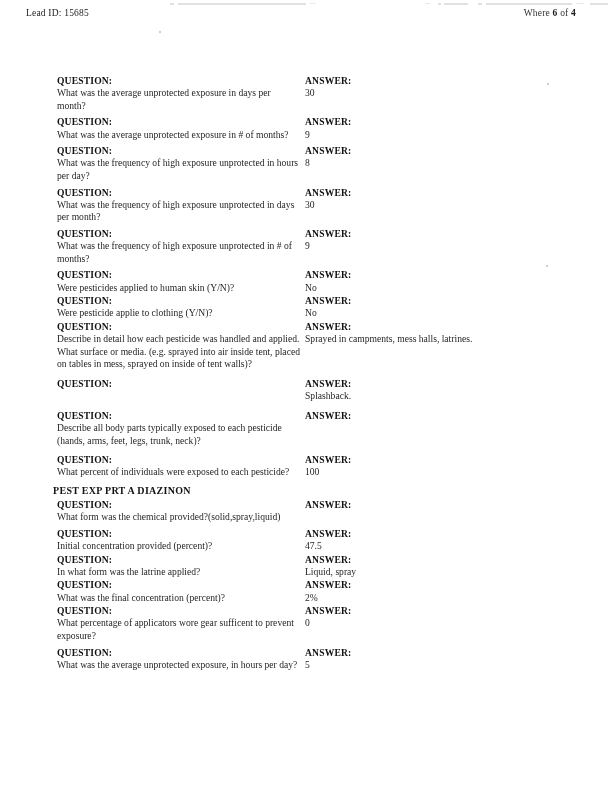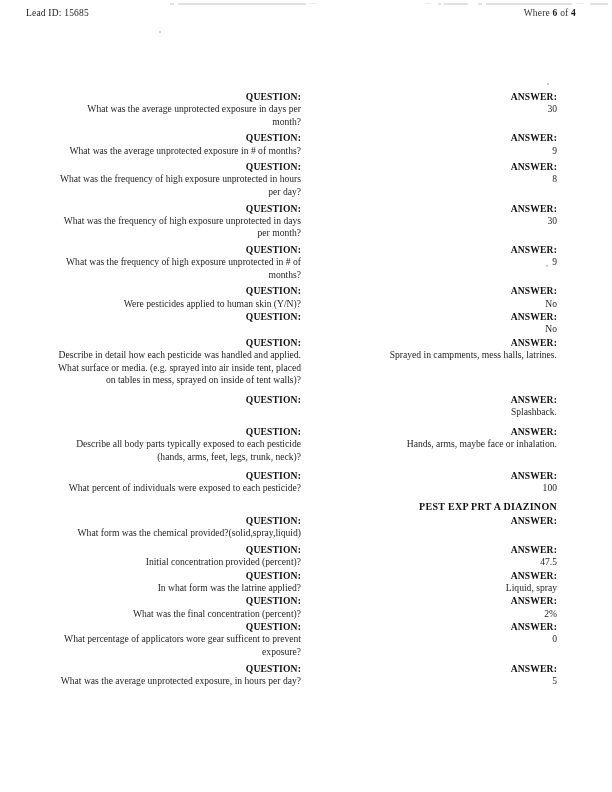--- a/index.html
+++ b/index.html
@@ -75,9 +75,8 @@
   .content {
     position: absolute;
     left: 57px;
-    top: 90px;
+    top: 74px;
     width: 500px;
-    text-align: right;
   }
   .qa-row {
     display: block;

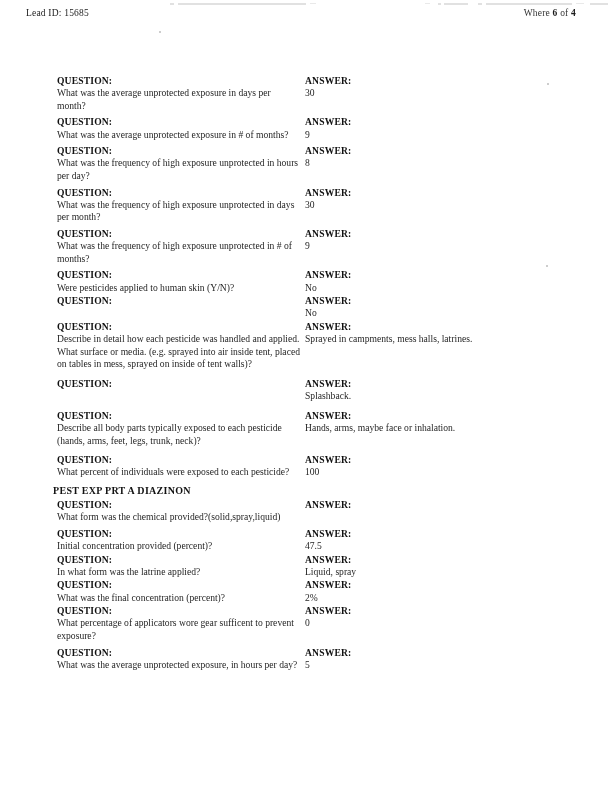--- a/index.html
+++ b/index.html
@@ -255,6 +255,7 @@
         <div class="qa-inner">
           <div class="col-q">
             <div class="lbl">QUESTION:</div>
+            <div class="txt">Were pesticide applie to clothing (Y/N)?</div>
           </div>
           <div class="col-a">
             <div class="lbl">ANSWER:</div>

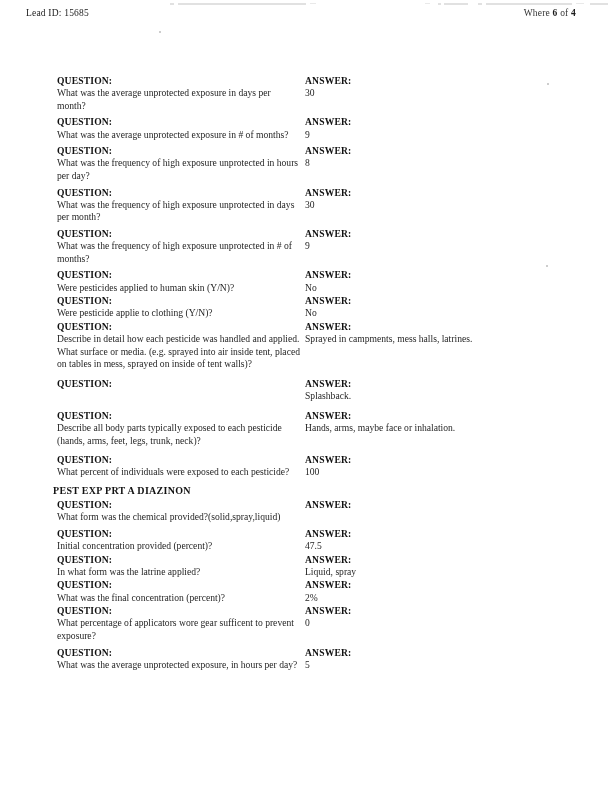--- a/index.html
+++ b/index.html
@@ -297,7 +297,6 @@
           </div>
           <div class="col-a">
             <div class="lbl">ANSWER:</div>
-            <div class="txt ans">Hands, arms, maybe face or inhalation.</div>
           </div>
         </div>
       </div>

